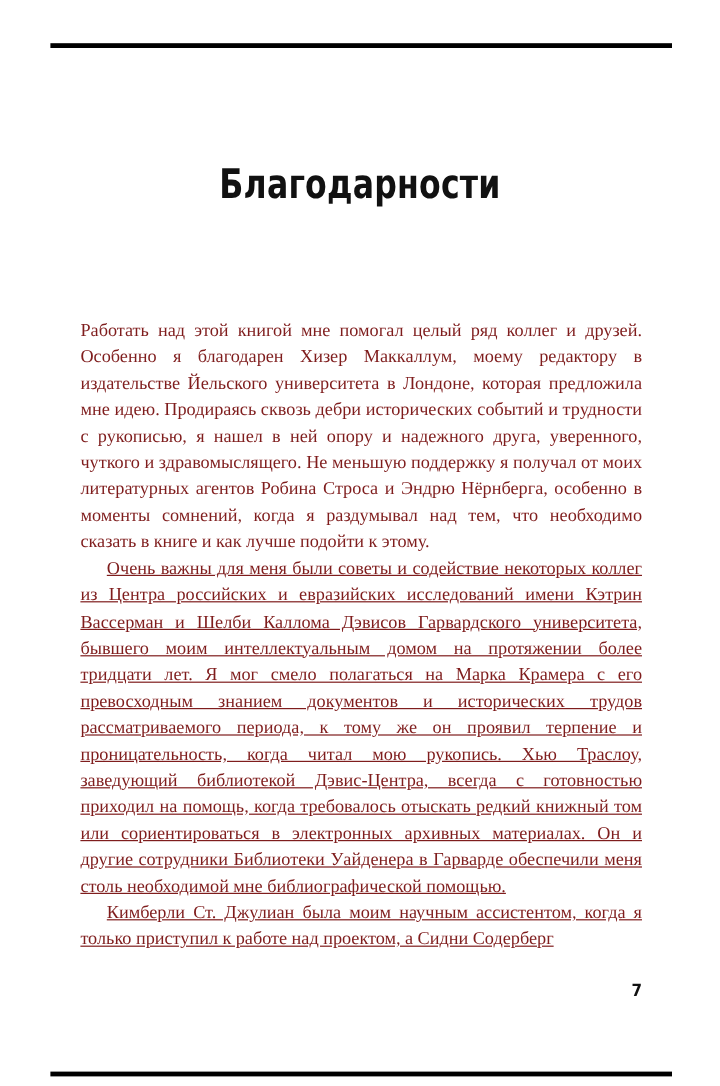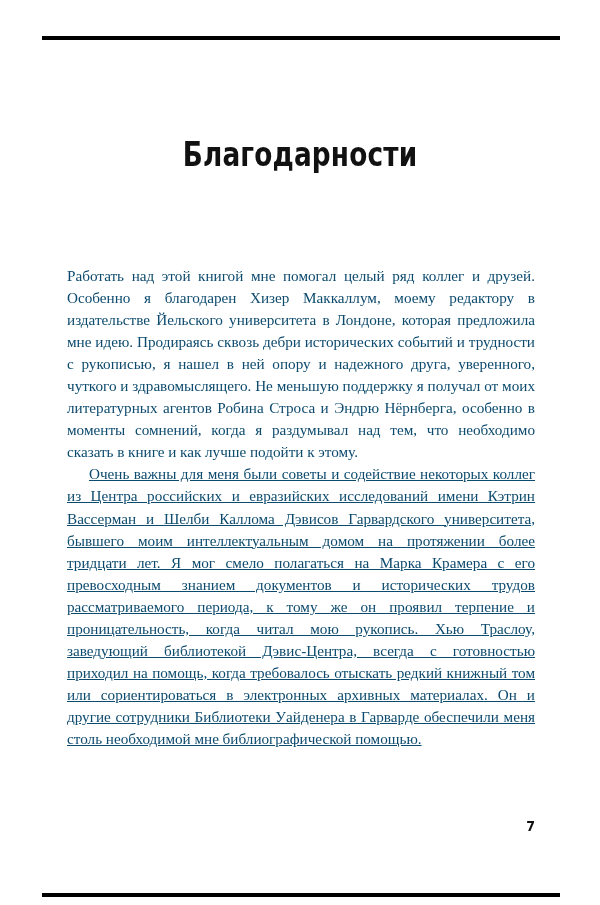--- a/index.html
+++ b/index.html
@@ -57,7 +57,7 @@
     font-family: "Liberation Serif", "DejaVu Serif", serif;
     font-size: 15.2px;
     line-height: 22.05px;
-    color: #0c4a6e;
+    color: #7f1d1d;
     text-align: justify;
     text-justify: inter-word;
     hyphens: manual;

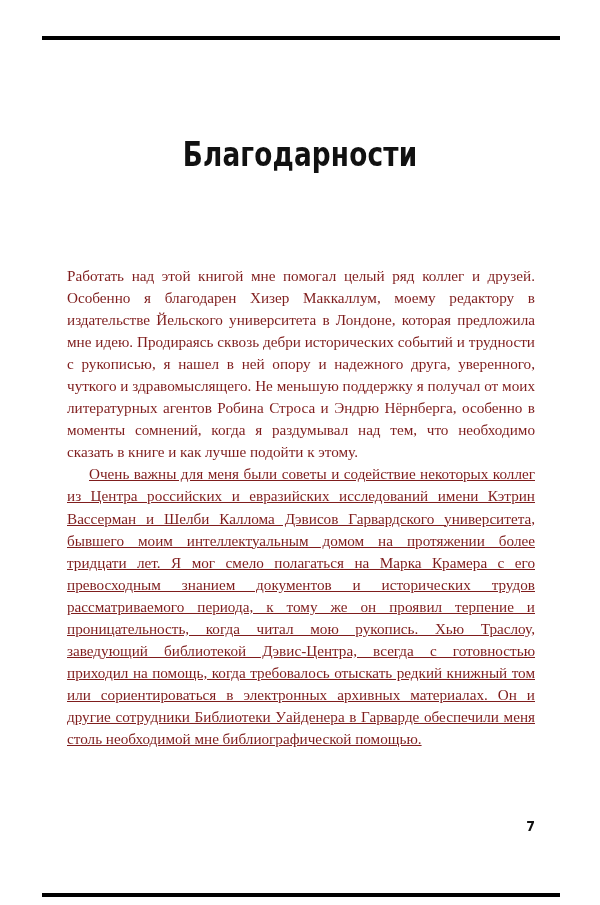--- a/index.html
+++ b/index.html
@@ -94,6 +94,7 @@
   <div class="text-column">
     <p class="body-paragraph">Работать над этой книгой мне помогал целый ряд коллег и дру­зей. Особенно я благодарен Хизер Маккаллум, моему редактору в издательстве Йельского университета в Лондоне, которая пред­ложила мне идею. Продираясь сквозь дебри исторических собы­тий и трудности с рукописью, я нашел в ней опору и надежного друга, уверенного, чуткого и здравомыслящего. Не меньшую под­держку я получал от моих литературных агентов Робина Строса и Эндрю Нёрнберга, особенно в моменты сомнений, когда я раз­думывал над тем, что необходимо сказать в книге и как лучше по­дойти к этому.</p>
     <p class="body-paragraph">Очень важны для меня были советы и содействие некоторых коллег из Центра российских и евразийских исследований имени Кэтрин Вассерман и Шелби Каллома Дэвисов Гарвардского уни­верситета, бывшего моим интеллектуальным домом на протяже­нии более тридцати лет. Я мог смело полагаться на Марка Кра­мера с его превосходным знанием документов и исторических трудов рассматриваемого периода, к тому же он проявил терпе­ние и проницательность, когда читал мою рукопись. Хью Трас­лоу, заведующий библиотекой Дэвис-Центра, всегда с готовно­стью приходил на помощь, когда требовалось отыскать редкий книжный том или сориентироваться в электронных архивных ма­териалах. Он и другие сотрудники Библиотеки Уайденера в Гар­варде обеспечили меня столь необходимой мне библиографиче­ской помощью.</p>
+    <p class="body-paragraph">Кимберли Ст. Джулиан была моим научным ассистентом, ко­гда я только приступил к работе над проектом, а Сидни Содерберг</p>
   </div>
 
   <div class="page-number">7</div>

